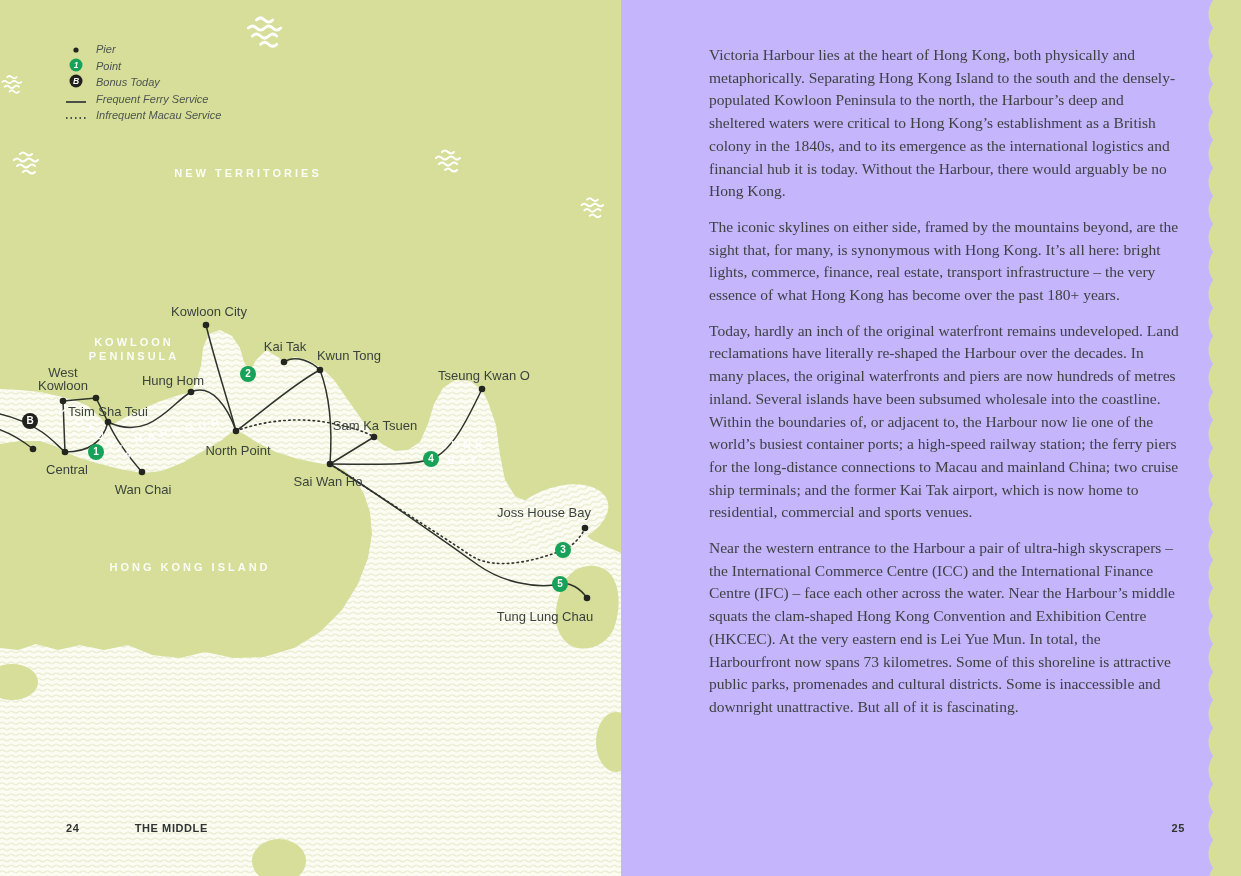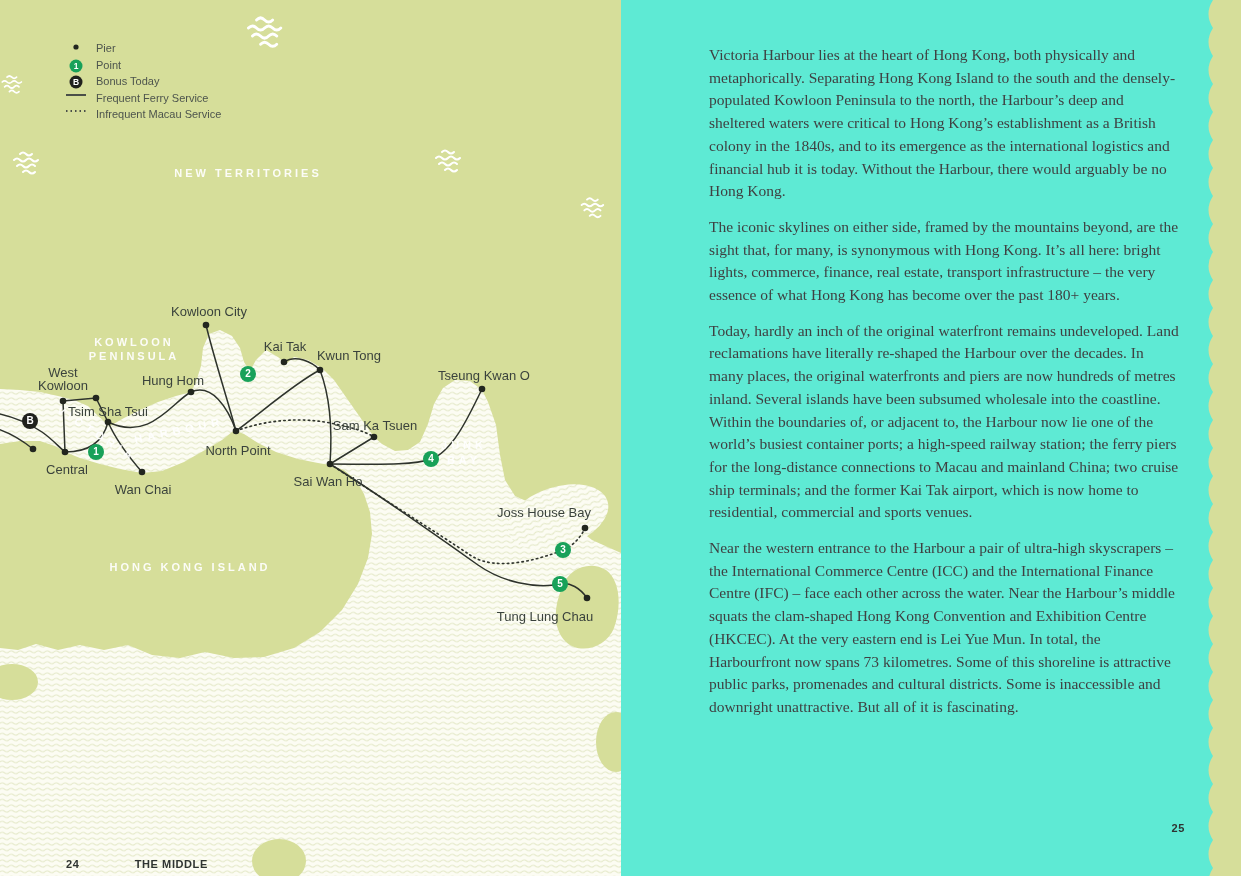--- a/index.html
+++ b/index.html
@@ -13,7 +13,7 @@
   .marklbl{fill:#ffffff;font-size:10px;font-weight:700;}
   .legend{position:absolute;left:66px;top:42px;display:flex;flex-direction:column;gap:3.5px;
           font-size:11px;color:#4d544d;}
-  .lrow{display:flex;align-items:flex-start;height:13px;}
+  .lrow{display:flex;align-items:flex-end;height:13px;font-style:italic;}
   .lic{width:20px;display:flex;justify-content:center;margin-right:10px;flex:0 0 20px;}
   .footer-left{position:absolute;top:858px;left:66px;font-size:11px;font-weight:700;
                color:#2f3432;letter-spacing:.6px;}

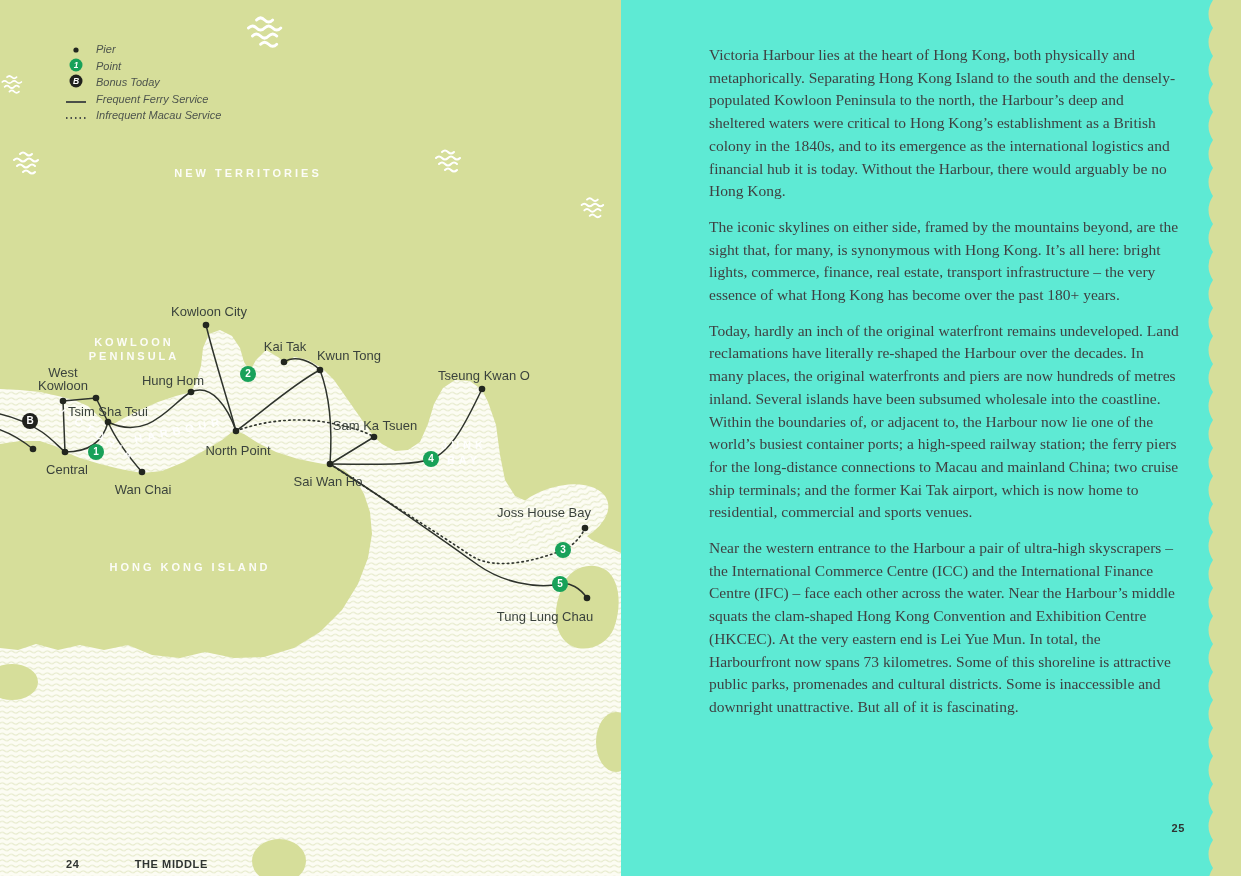--- a/index.html
+++ b/index.html
@@ -19,7 +19,7 @@
                color:#2f3432;letter-spacing:.6px;}
   .footer-left .num{display:inline-block;min-width:65px;}
   
-  #right-page{position:absolute;left:621px;top:0;width:620px;height:876px;background:#5eead4;}
+  #right-page{position:absolute;left:621px;top:0;width:620px;height:876px;background:#c4b5fd;}
   .text-col{position:absolute;left:88px;top:44px;width:472px;
             font-family:"Liberation Serif","DejaVu Serif",serif;
             font-size:15.5px;line-height:22.7px;color:#3f4142;}

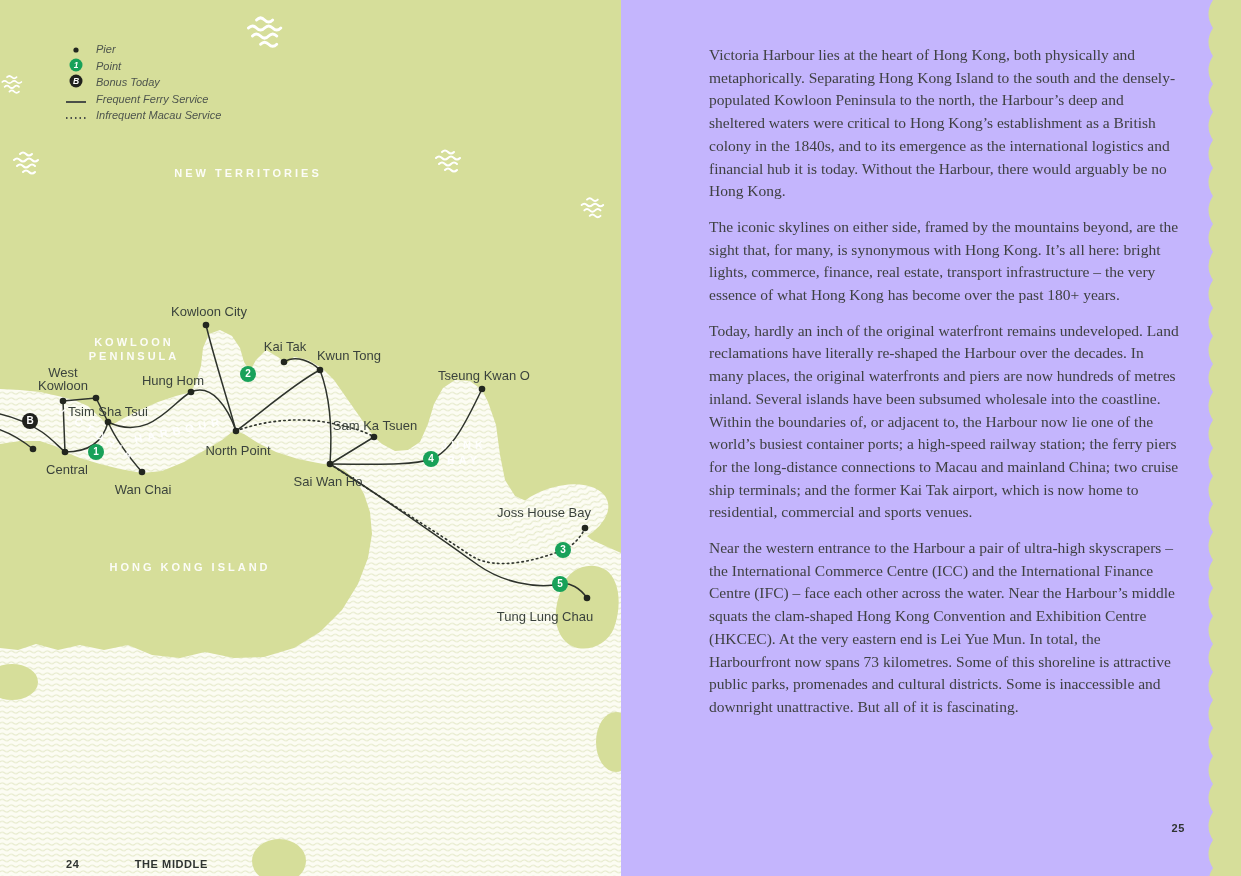--- a/index.html
+++ b/index.html
@@ -15,7 +15,7 @@
           font-size:11px;color:#4d544d;}
   .lrow{display:flex;align-items:flex-end;height:13px;font-style:italic;}
   .lic{width:20px;display:flex;justify-content:center;margin-right:10px;flex:0 0 20px;}
-  .footer-left{position:absolute;top:858px;left:66px;font-size:11px;font-weight:700;
+  .footer-left{position:absolute;top:822px;left:66px;font-size:11px;font-weight:700;
                color:#2f3432;letter-spacing:.6px;}
   .footer-left .num{display:inline-block;min-width:65px;}
   

